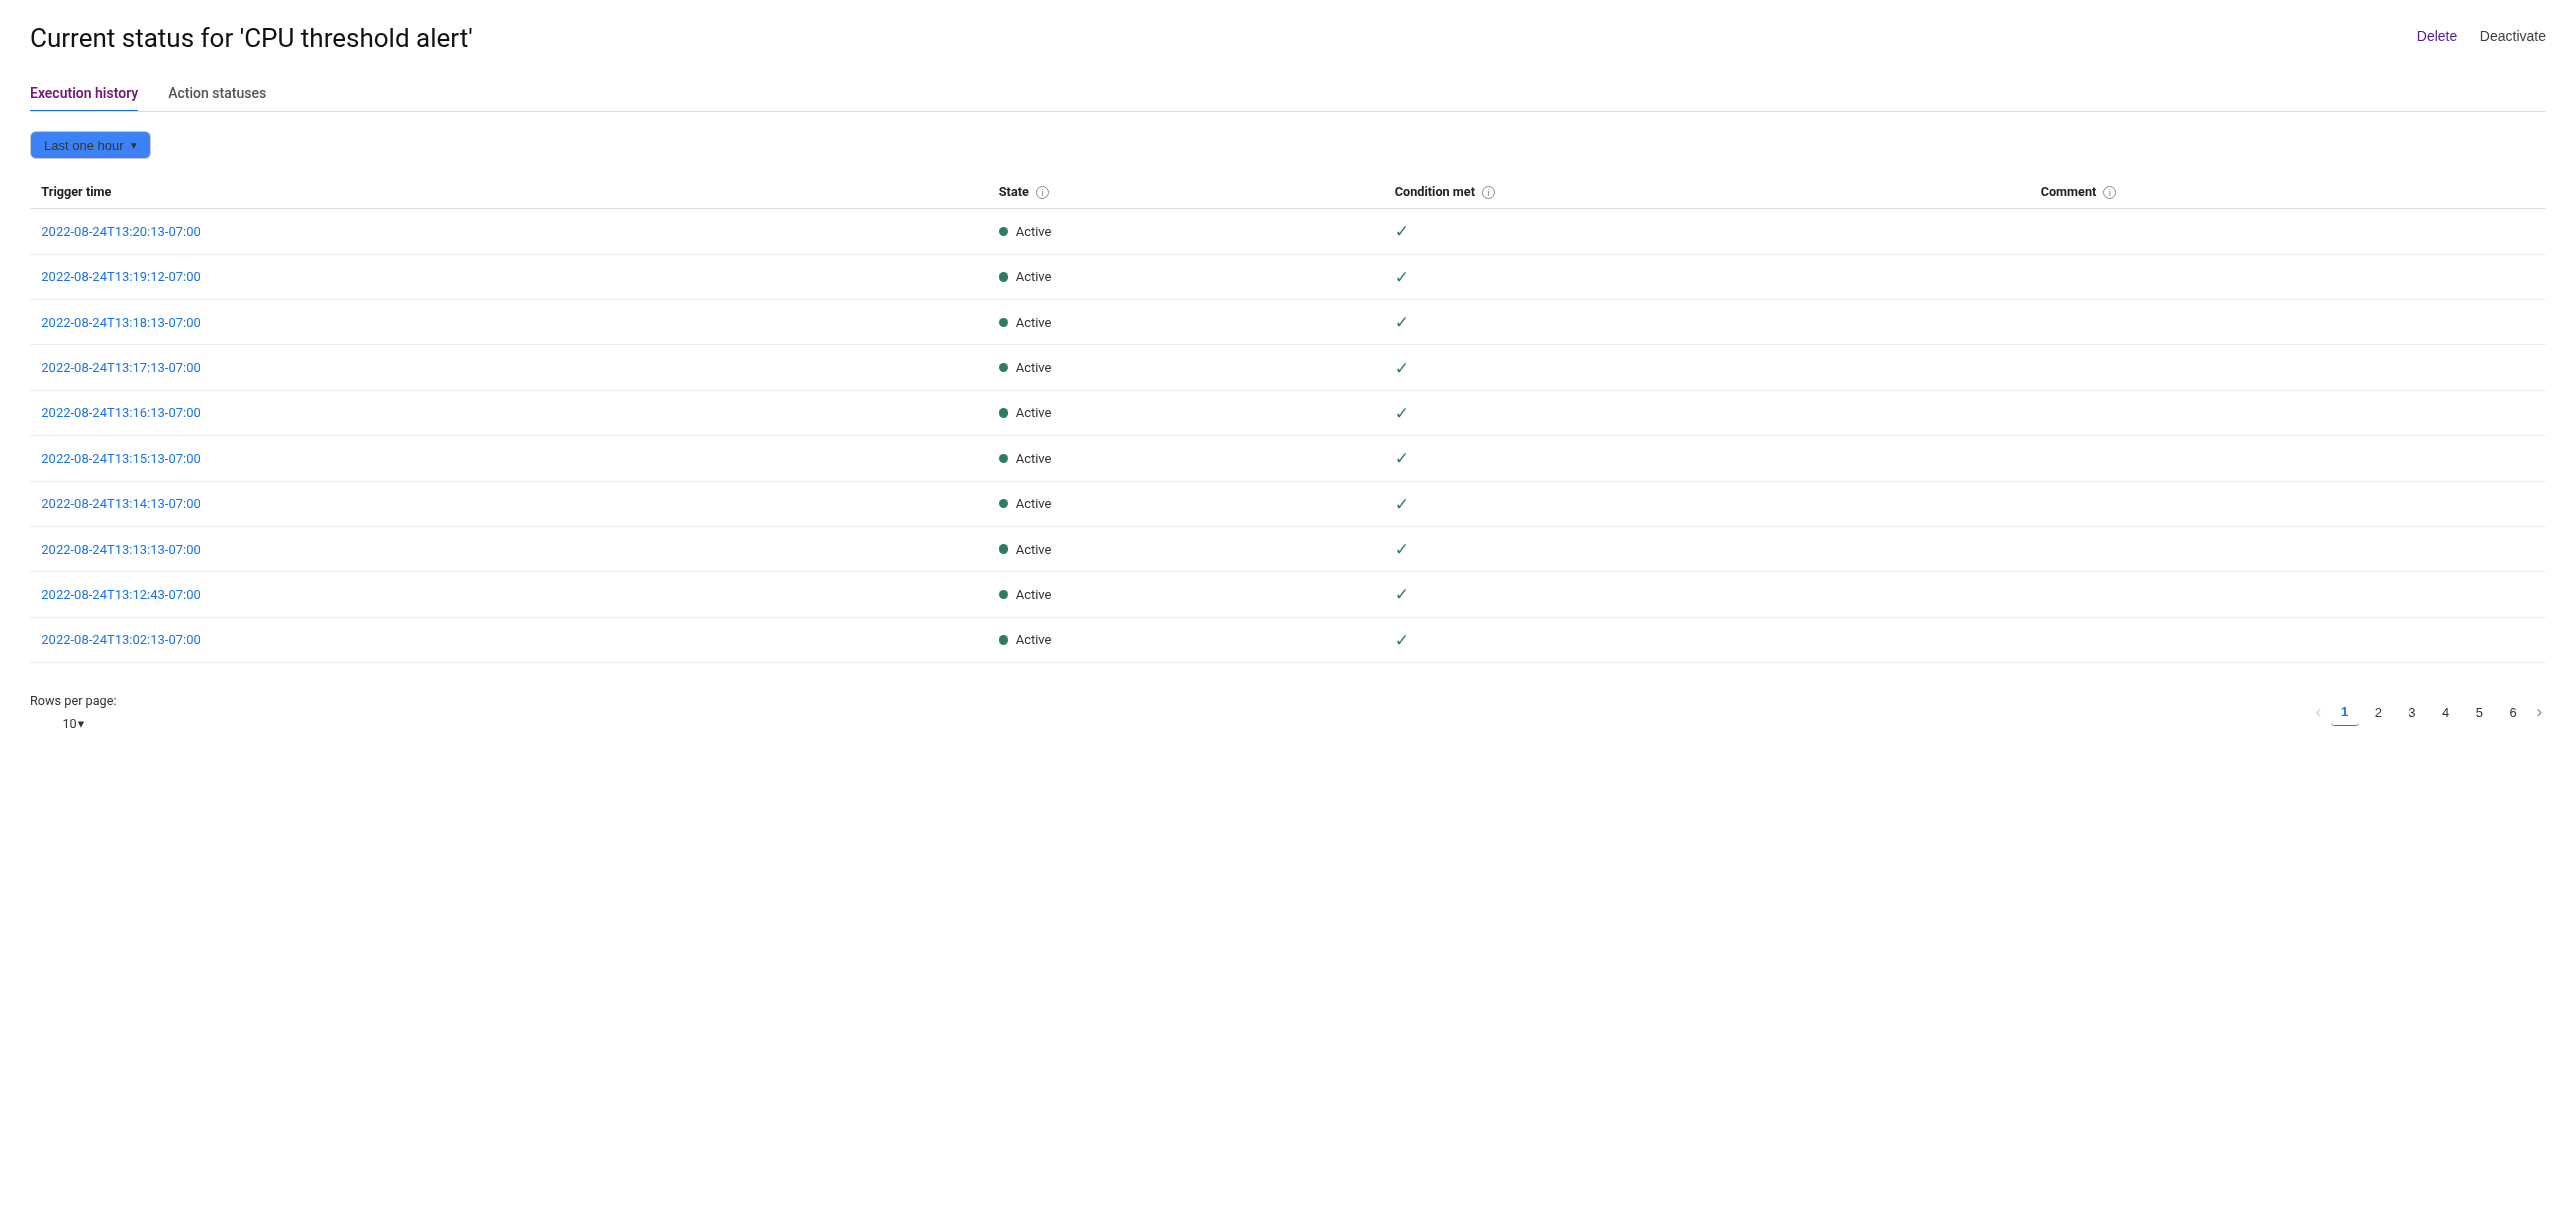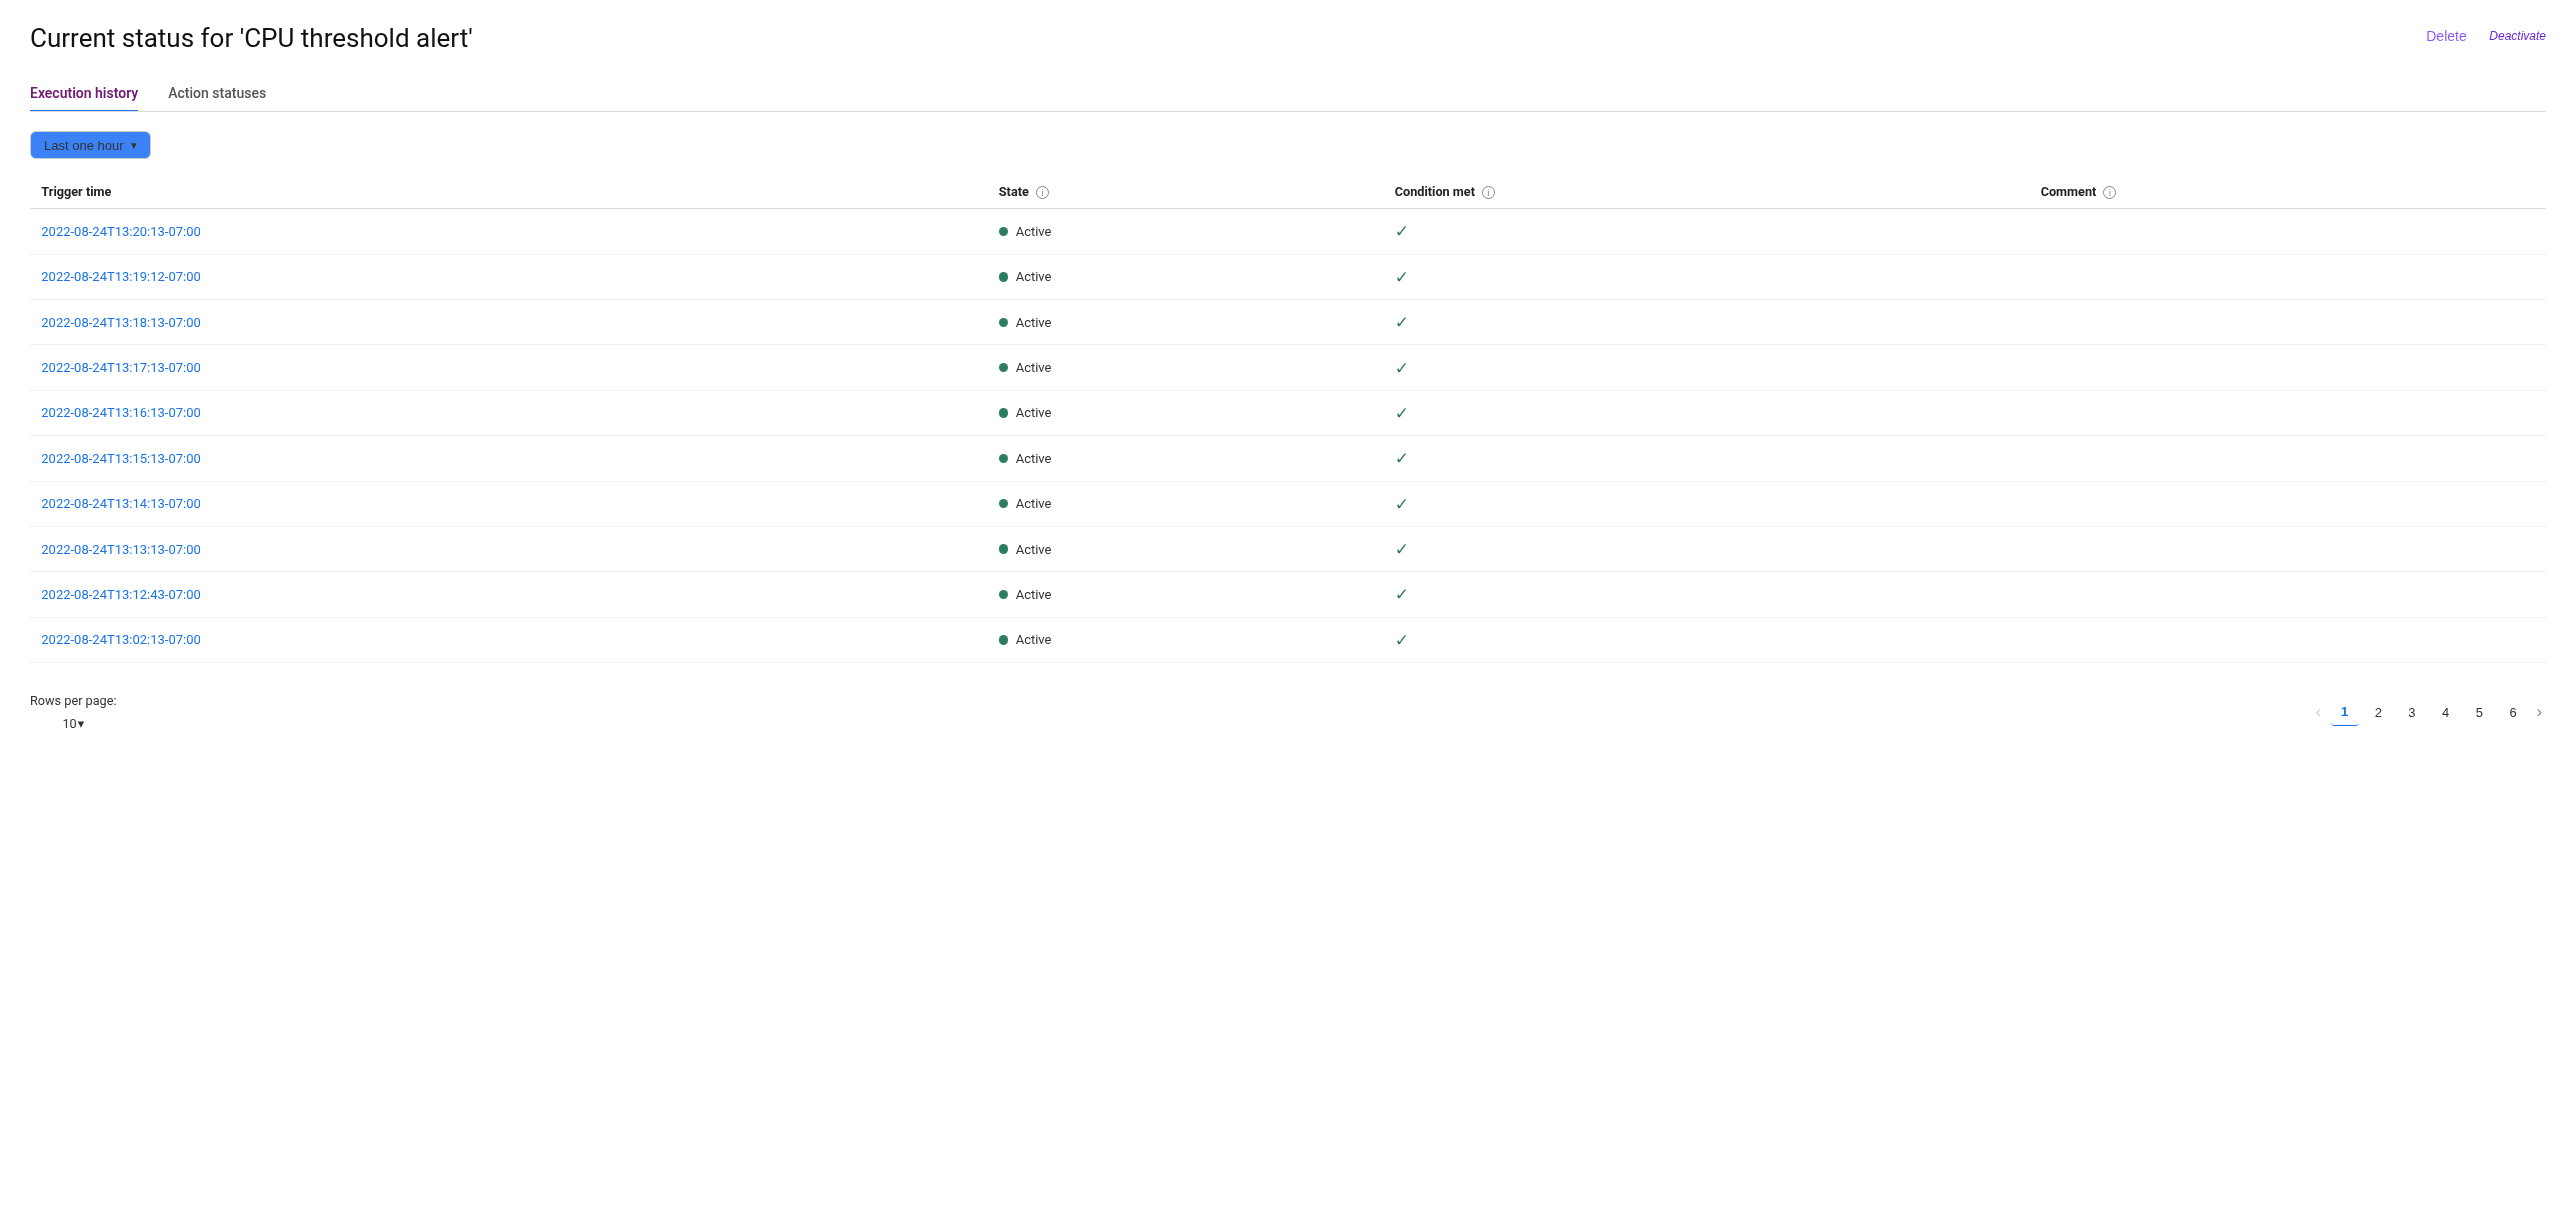--- a/index.html
+++ b/index.html
@@ -31,7 +31,7 @@
       padding-top: 5.7px;
     }
     .btn-delete {
-      color: #8b5cf6;
+      color: #4c1d95;
       background: none;
       border: none;
       cursor: pointer;

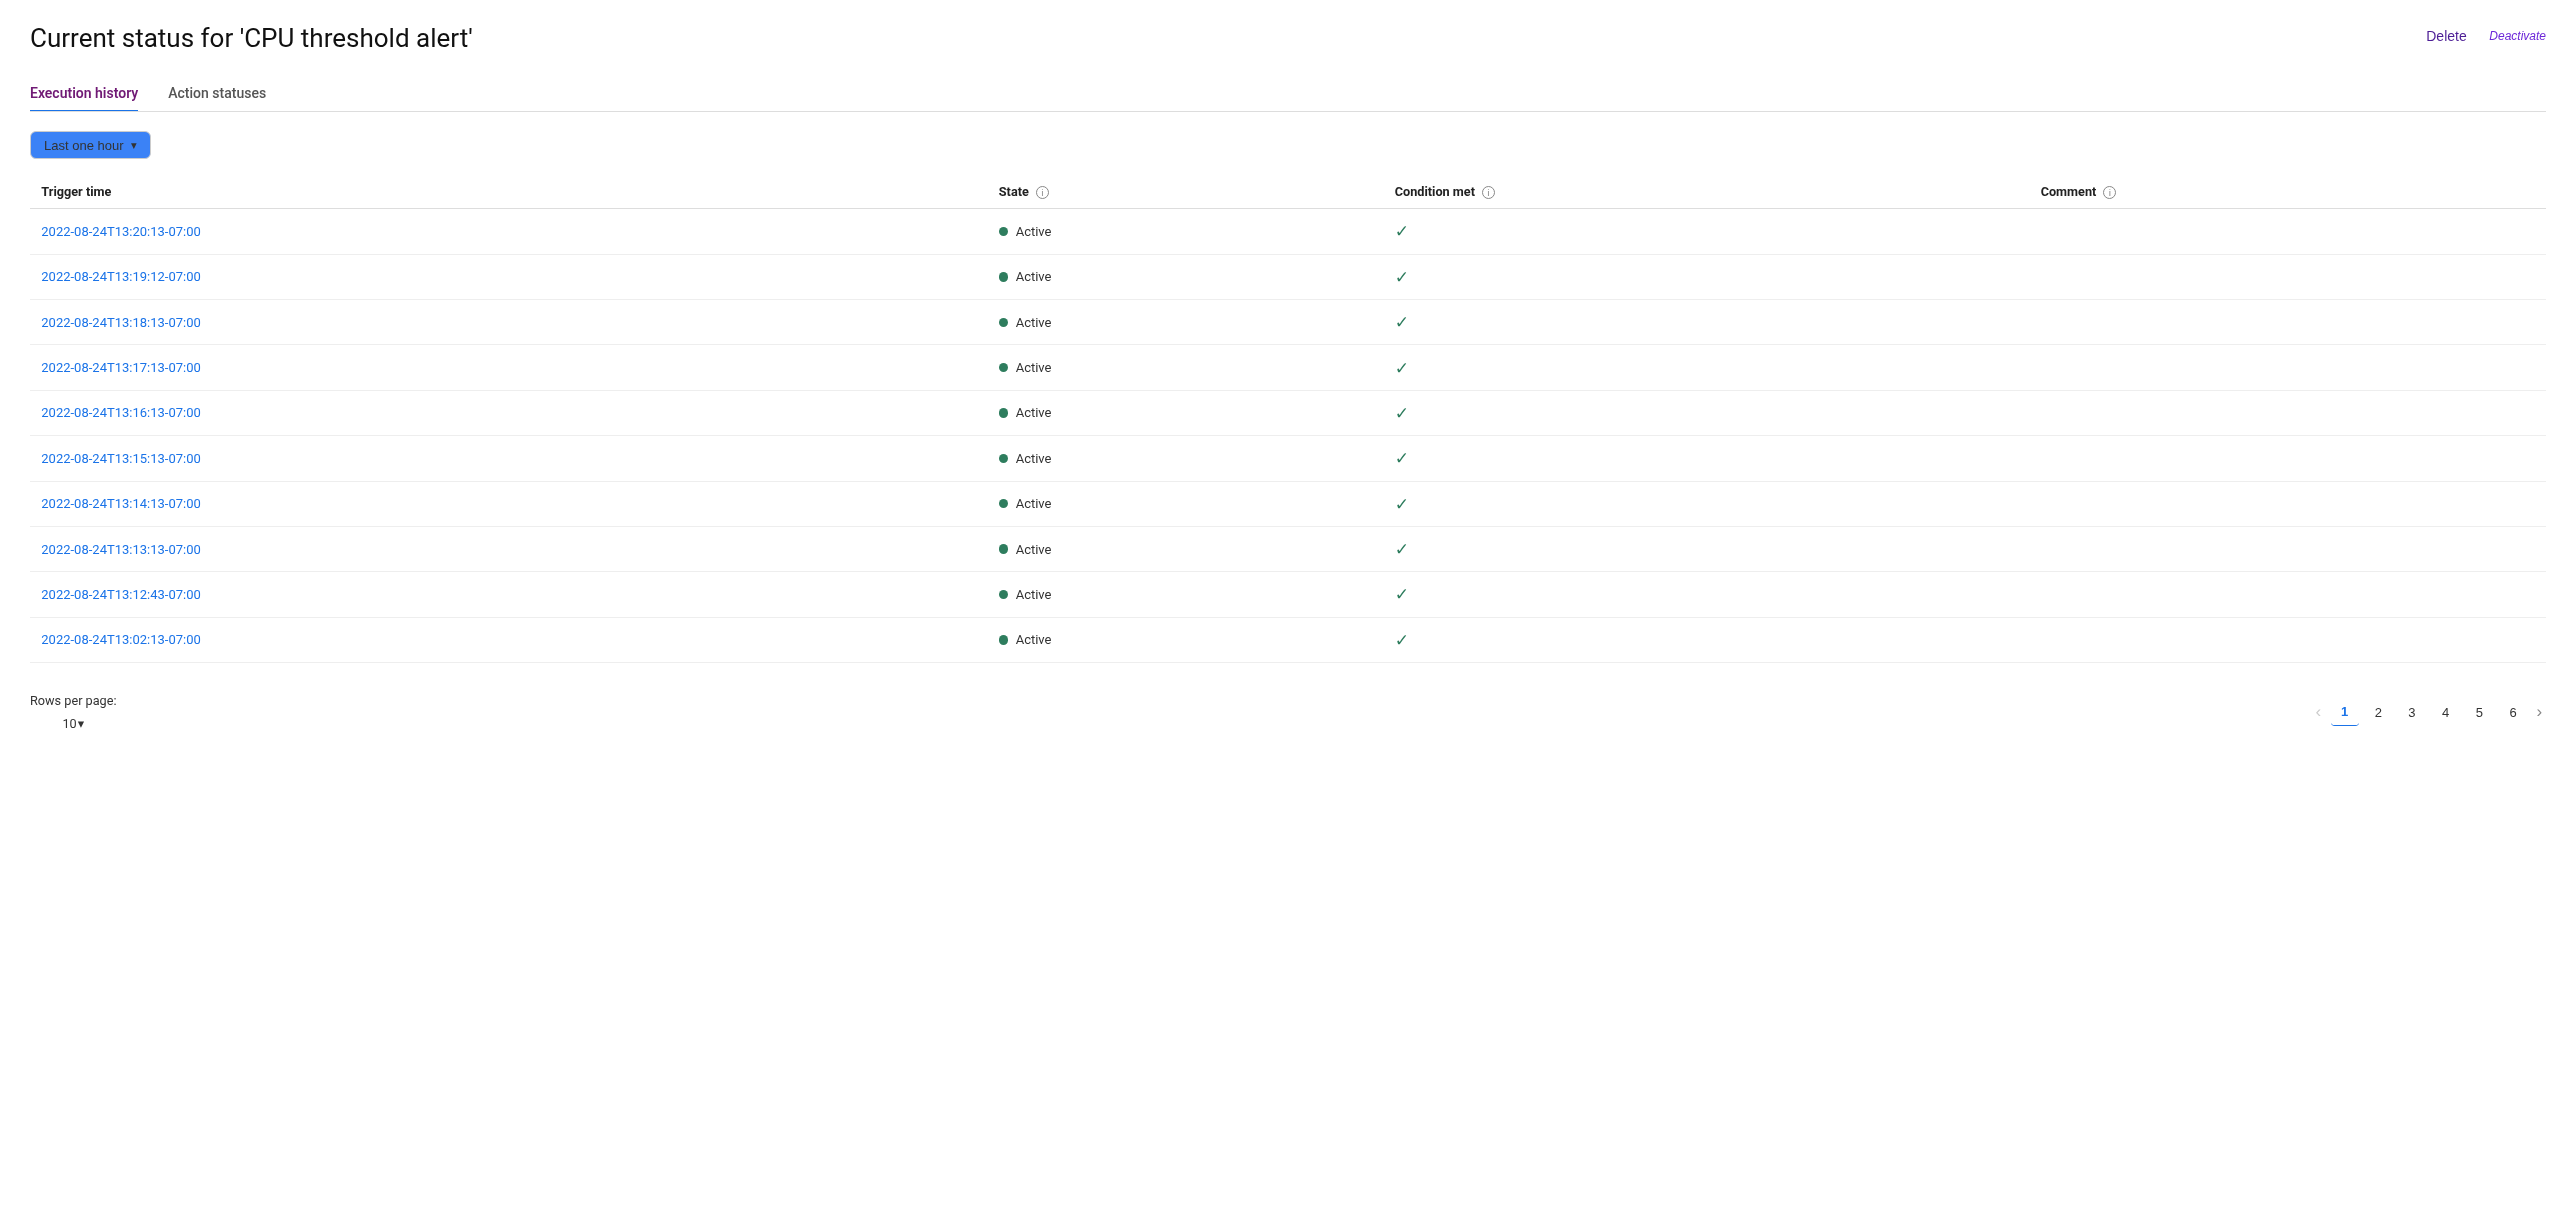--- a/index.html
+++ b/index.html
@@ -39,13 +39,12 @@
       font-weight: 500;
     }
     .btn-deactivate {
-      color: #6d28d9;
+      color: #404040;
       background: none;
       border: none;
       cursor: pointer;
-      font-size: 12px;
+      font-size: 14px;
       font-weight: 500;
-      font-style: italic;
     }
     .tabs-row {
       display: flex;

